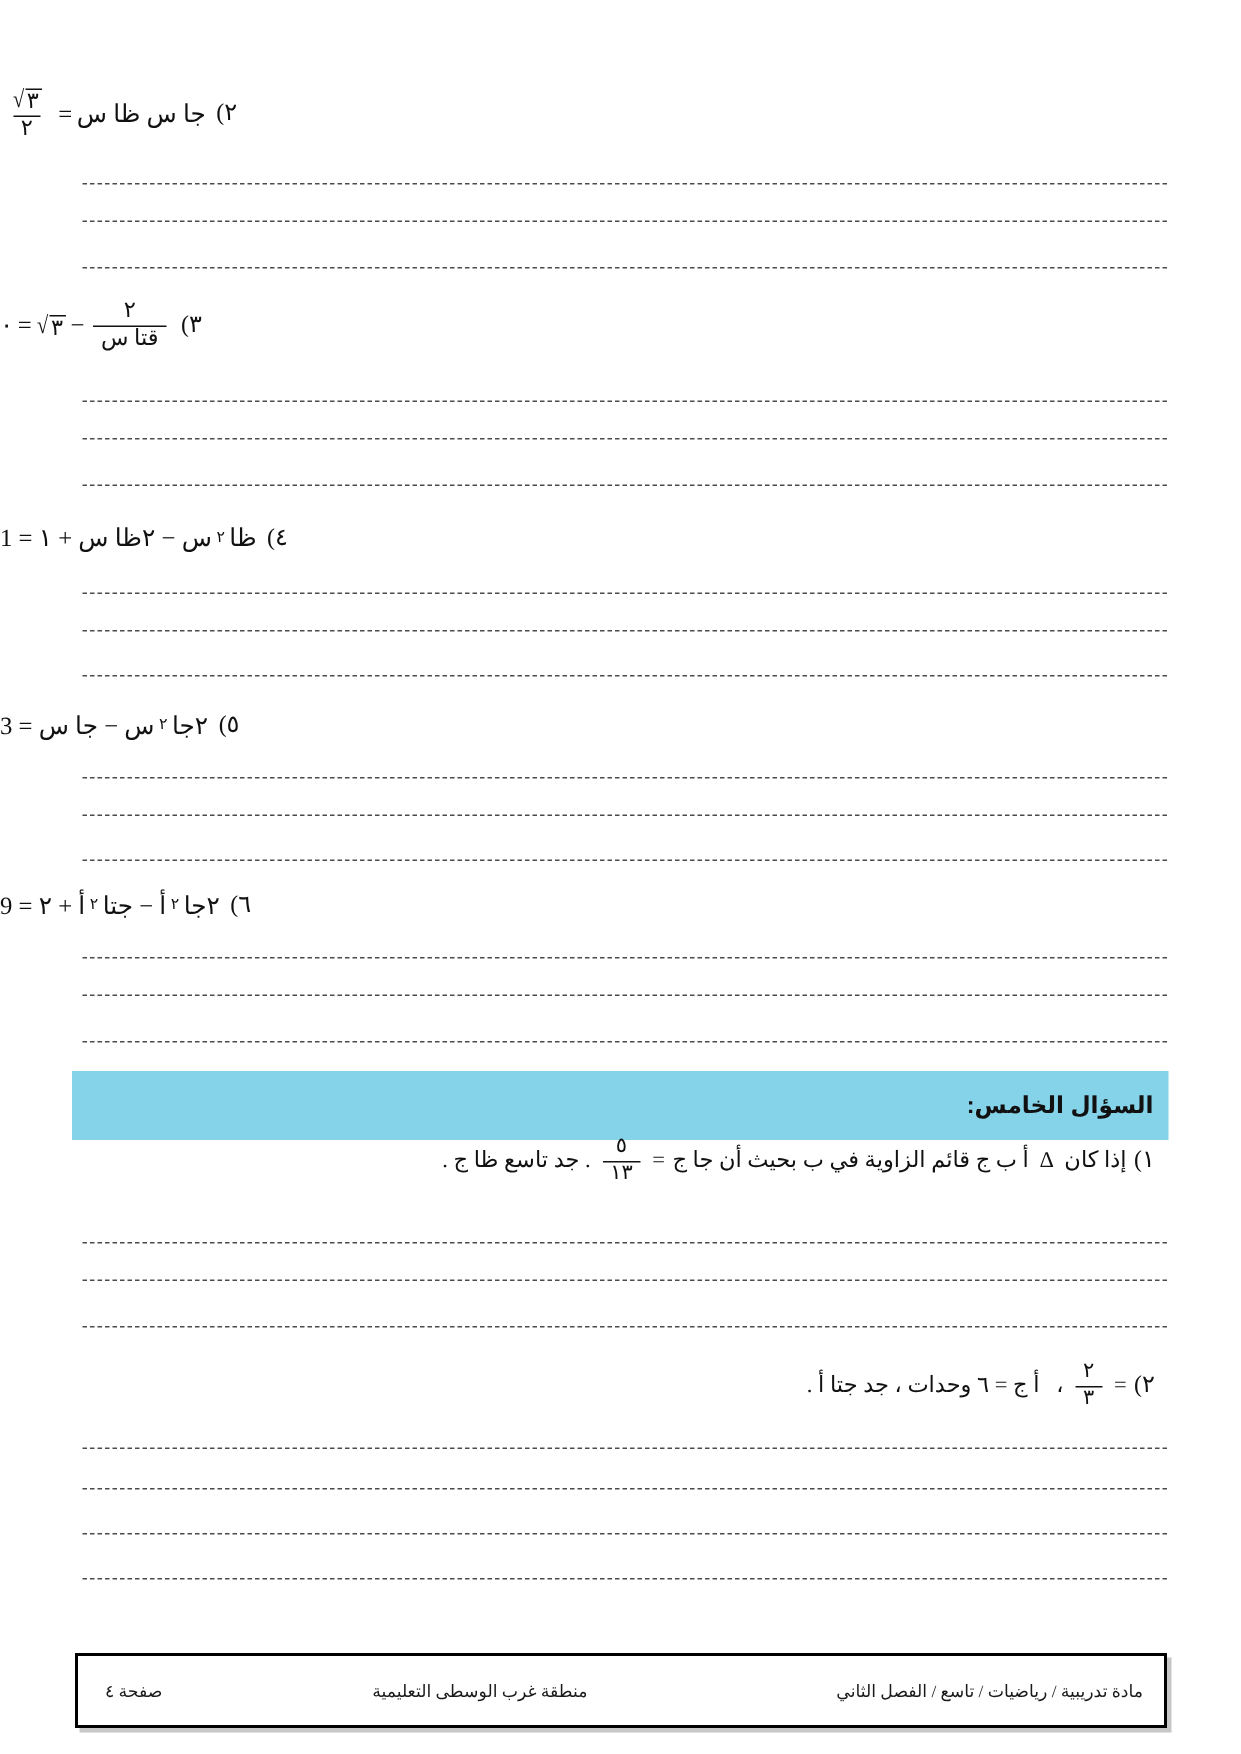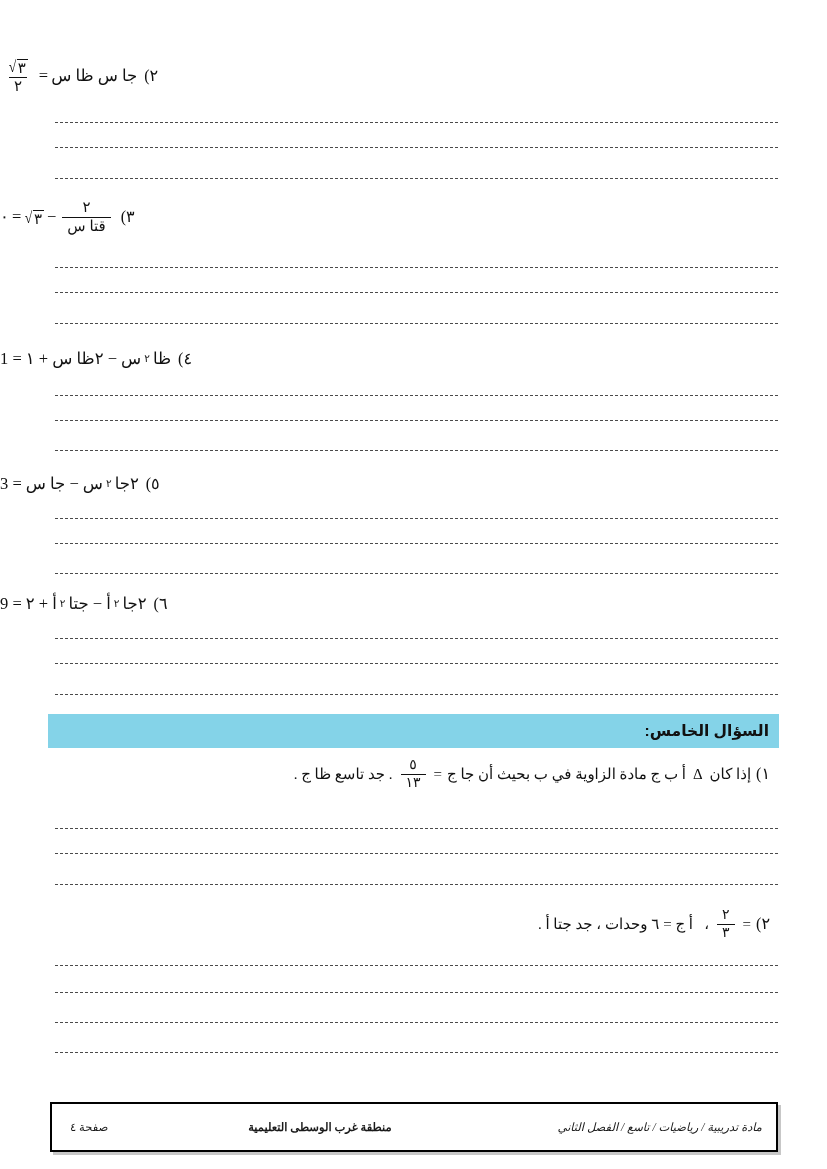--- a/index.html
+++ b/index.html
@@ -125,7 +125,7 @@
     position: absolute;
     left: 48px;
     width: 731px;
-    height: 34px;
+    height: 46px;
     background: #84d3e8;
     display: flex;
     align-items: center;

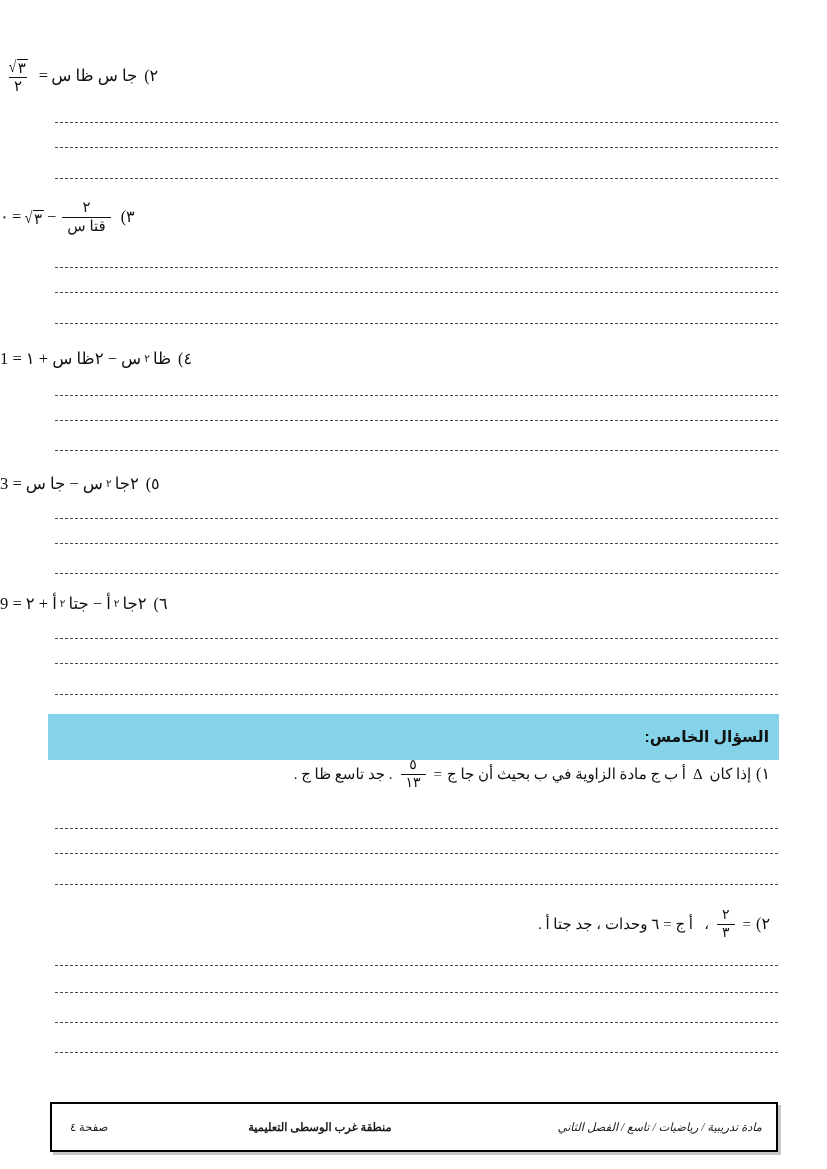--- a/index.html
+++ b/index.html
@@ -309,7 +309,7 @@
     <span class="q-num">١)</span>
     <span class="t">إذا كان</span>
     <span class="tri-sym">Δ</span>
-    <span class="t">أ ب ج مادة الزاوية في ب بحيث أن جا ج</span>
+    <span class="t">أ ب ج قائم الزاوية في ب بحيث أن جا ج</span>
     <span class="t">=</span>
     <span class="frac small">
       <span class="num">٥</span>

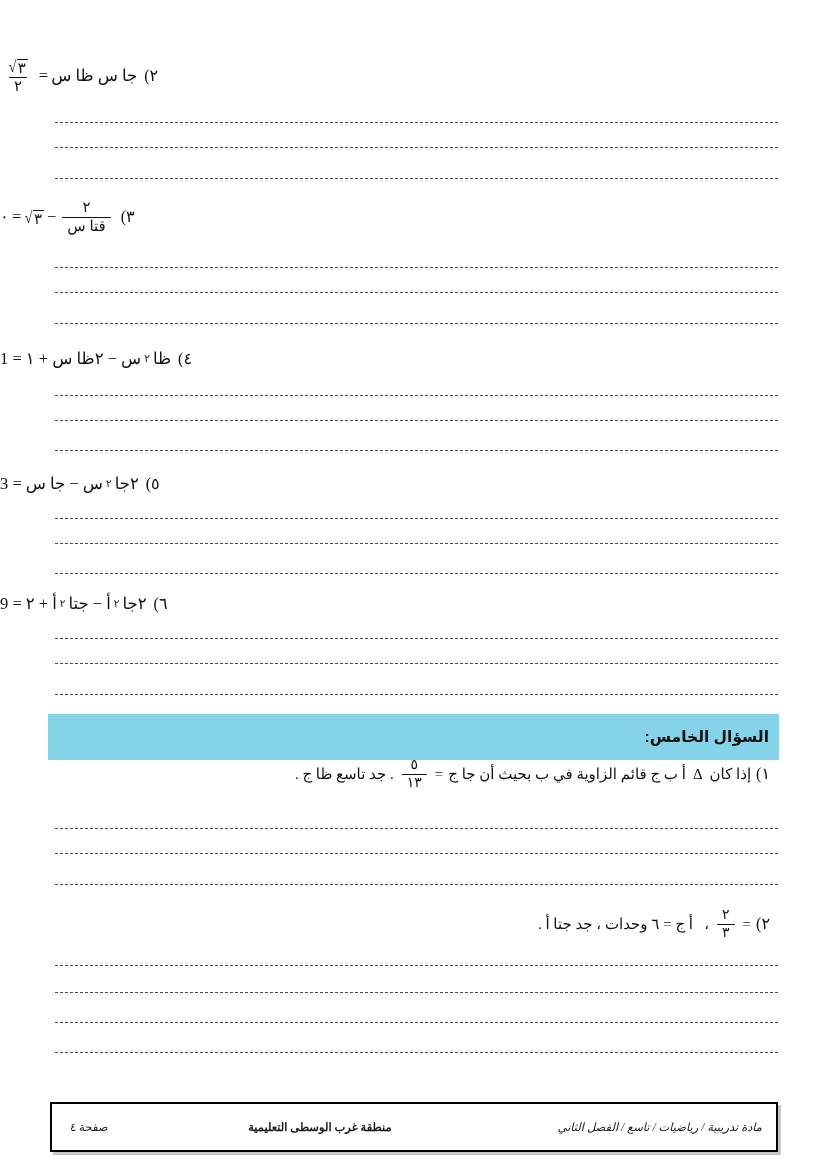--- a/index.html
+++ b/index.html
@@ -195,7 +195,6 @@
     text-align: center;
     white-space: nowrap;
     padding-right: 26px;
-    font-weight: bold;
   }
   .footer-left {
     flex: 0 0 auto;

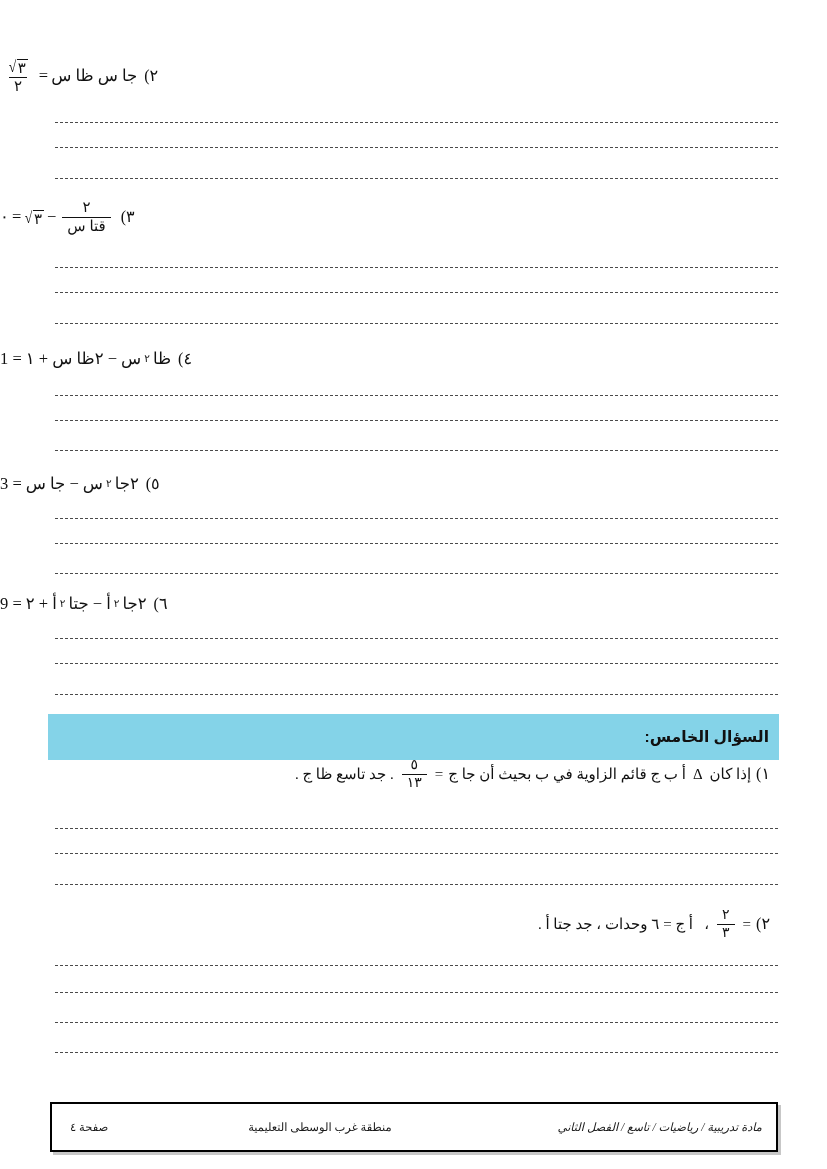--- a/index.html
+++ b/index.html
@@ -188,7 +188,6 @@
     flex: 0 0 auto;
     padding-right: 14px;
     white-space: nowrap;
-    font-style: italic;
   }
   .footer-center {
     flex: 1 1 auto;

